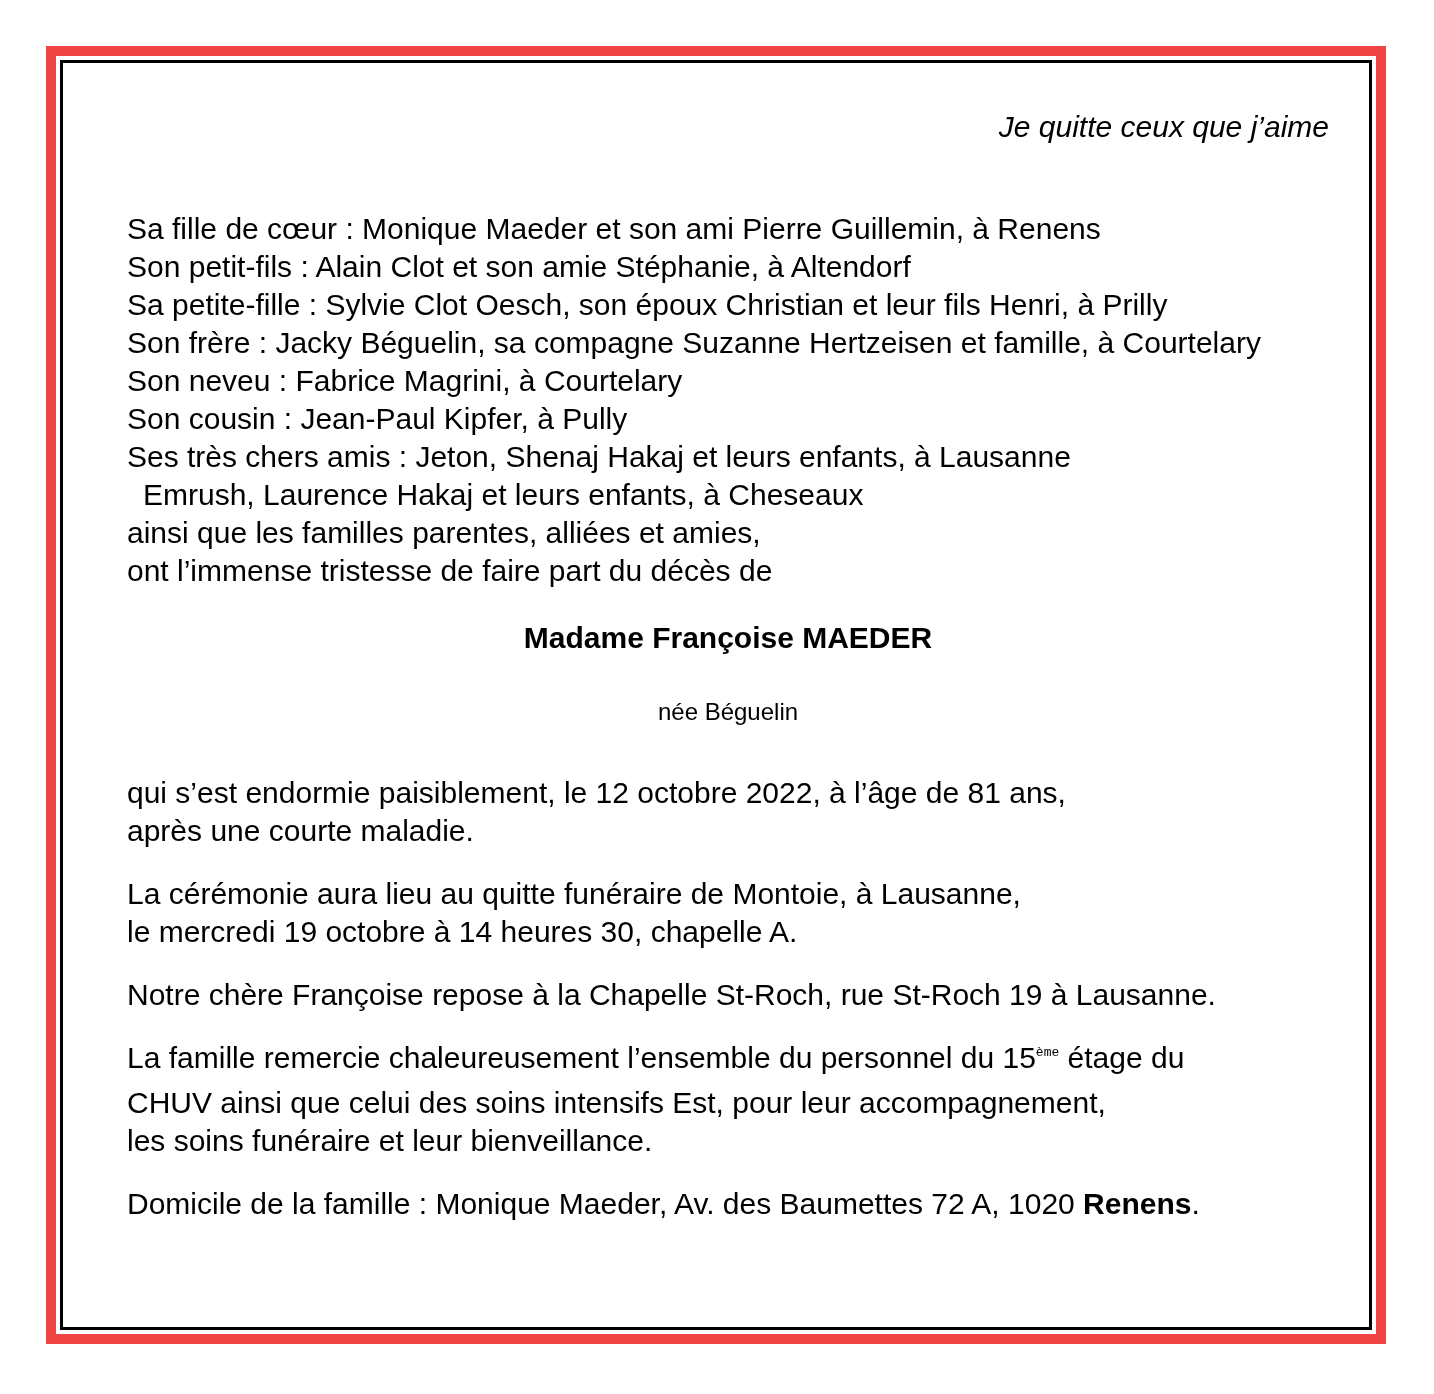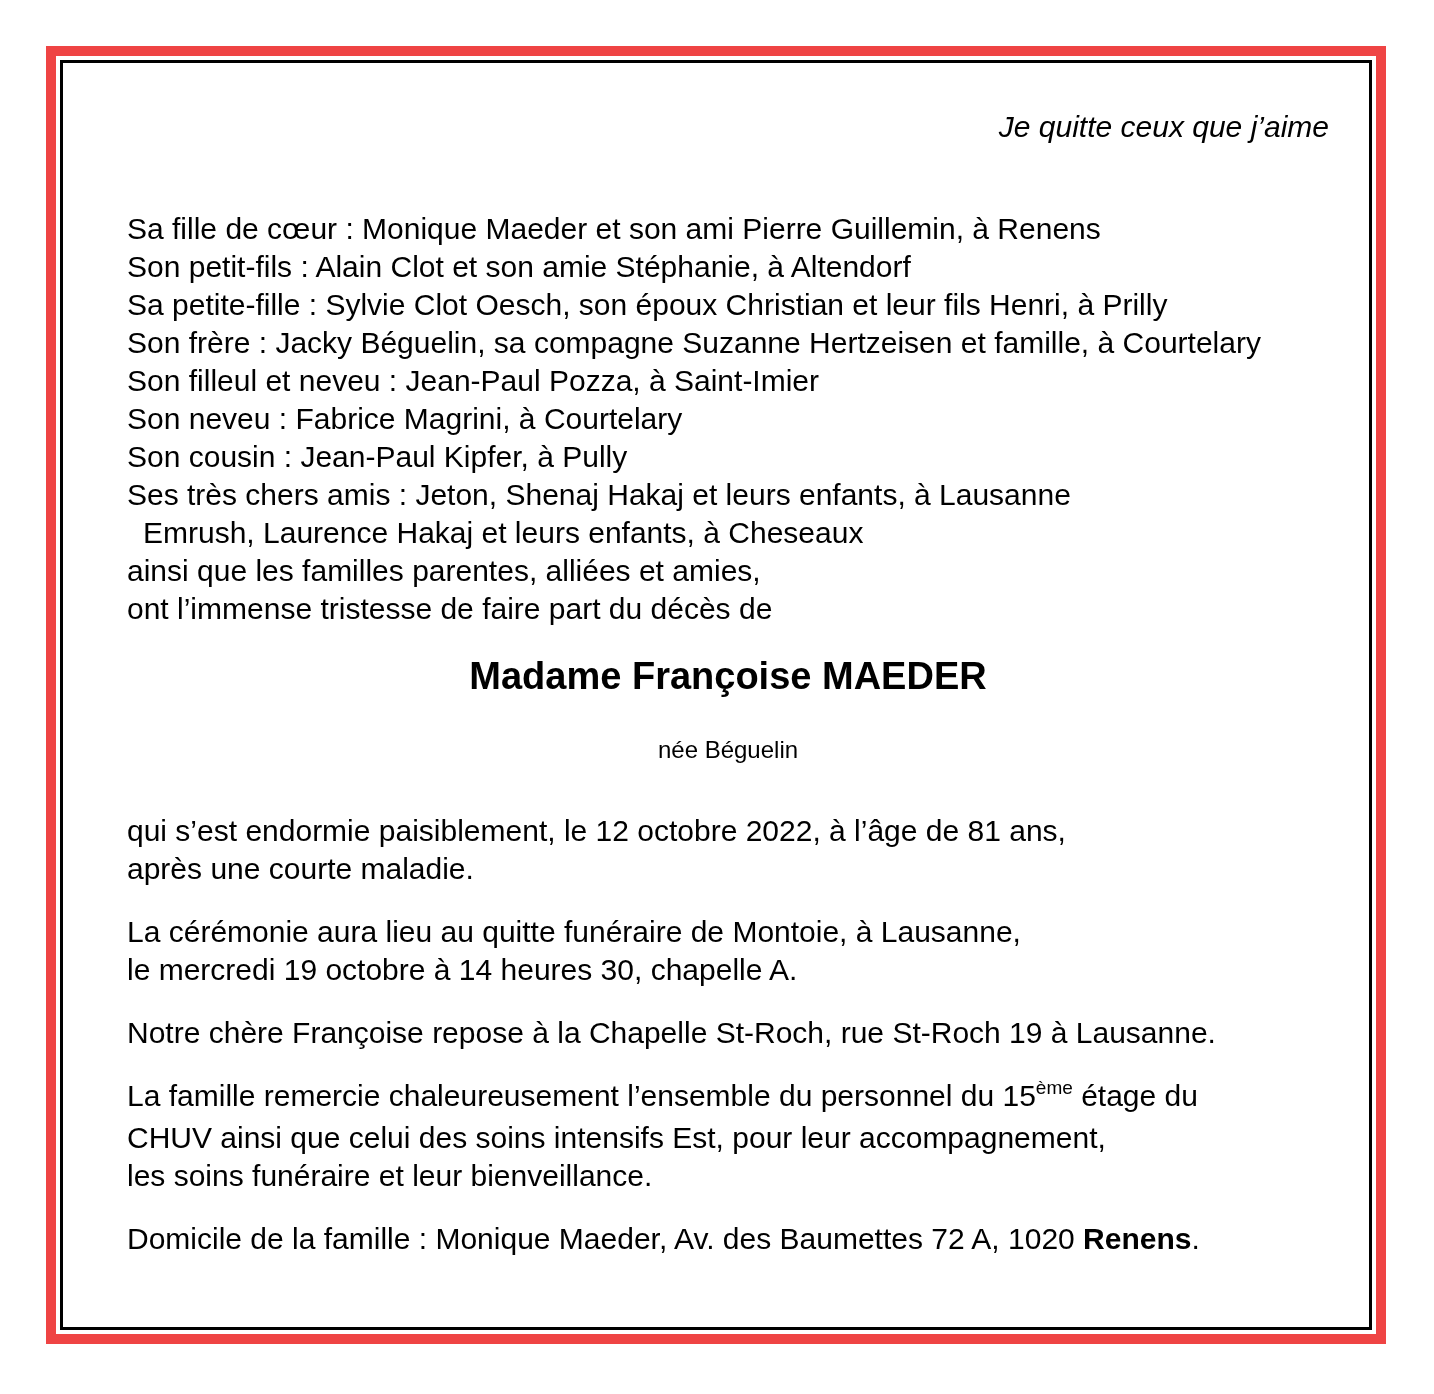--- a/index.html
+++ b/index.html
@@ -100,7 +100,6 @@
           <div class="body-line">Son petit-fils : Alain Clot et son amie Stéphanie, à Altendorf</div>
           <div class="body-line">Sa petite-fille : Sylvie Clot Oesch, son époux Christian et leur fils Henri, à Prilly</div>
           <div class="body-line">Son frère : Jacky Béguelin, sa compagne Suzanne Hertzeisen et famille, à Courtelary</div>
-          <div class="body-line">Son filleul et neveu : Jean-Paul Pozza, à Saint-Imier</div>
           <div class="body-line">Son neveu : Fabrice Magrini, à Courtelary</div>
           <div class="body-line">Son cousin : Jean-Paul Kipfer, à Pully</div>
           <div class="body-line">Ses très chers amis : Jeton, Shenaj Hakaj et leurs enfants, à Lausanne</div>

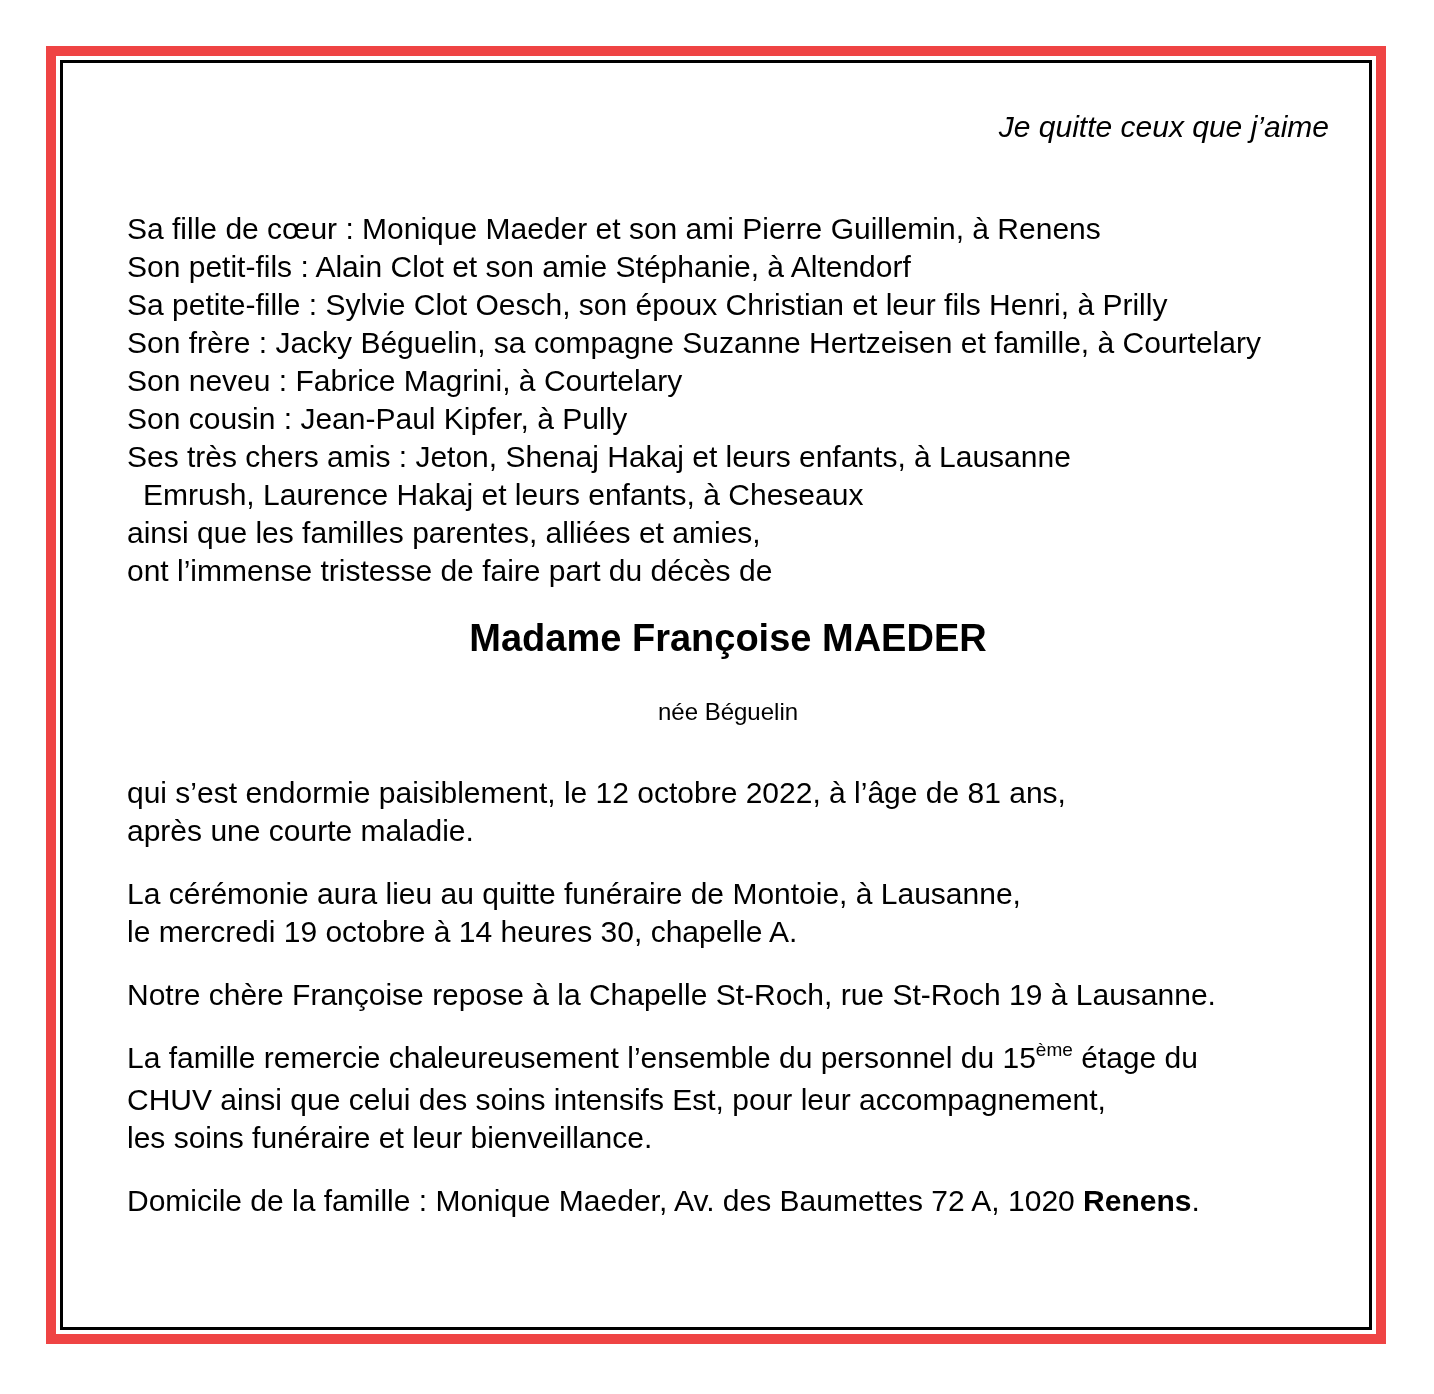--- a/index.html
+++ b/index.html
@@ -56,7 +56,7 @@
   .deceased-name {
     margin-top: 26px;
     text-align: center;
-    font-size: 38px;
+    font-size: 30px;
     font-weight: bold;
     line-height: 44px;
   }

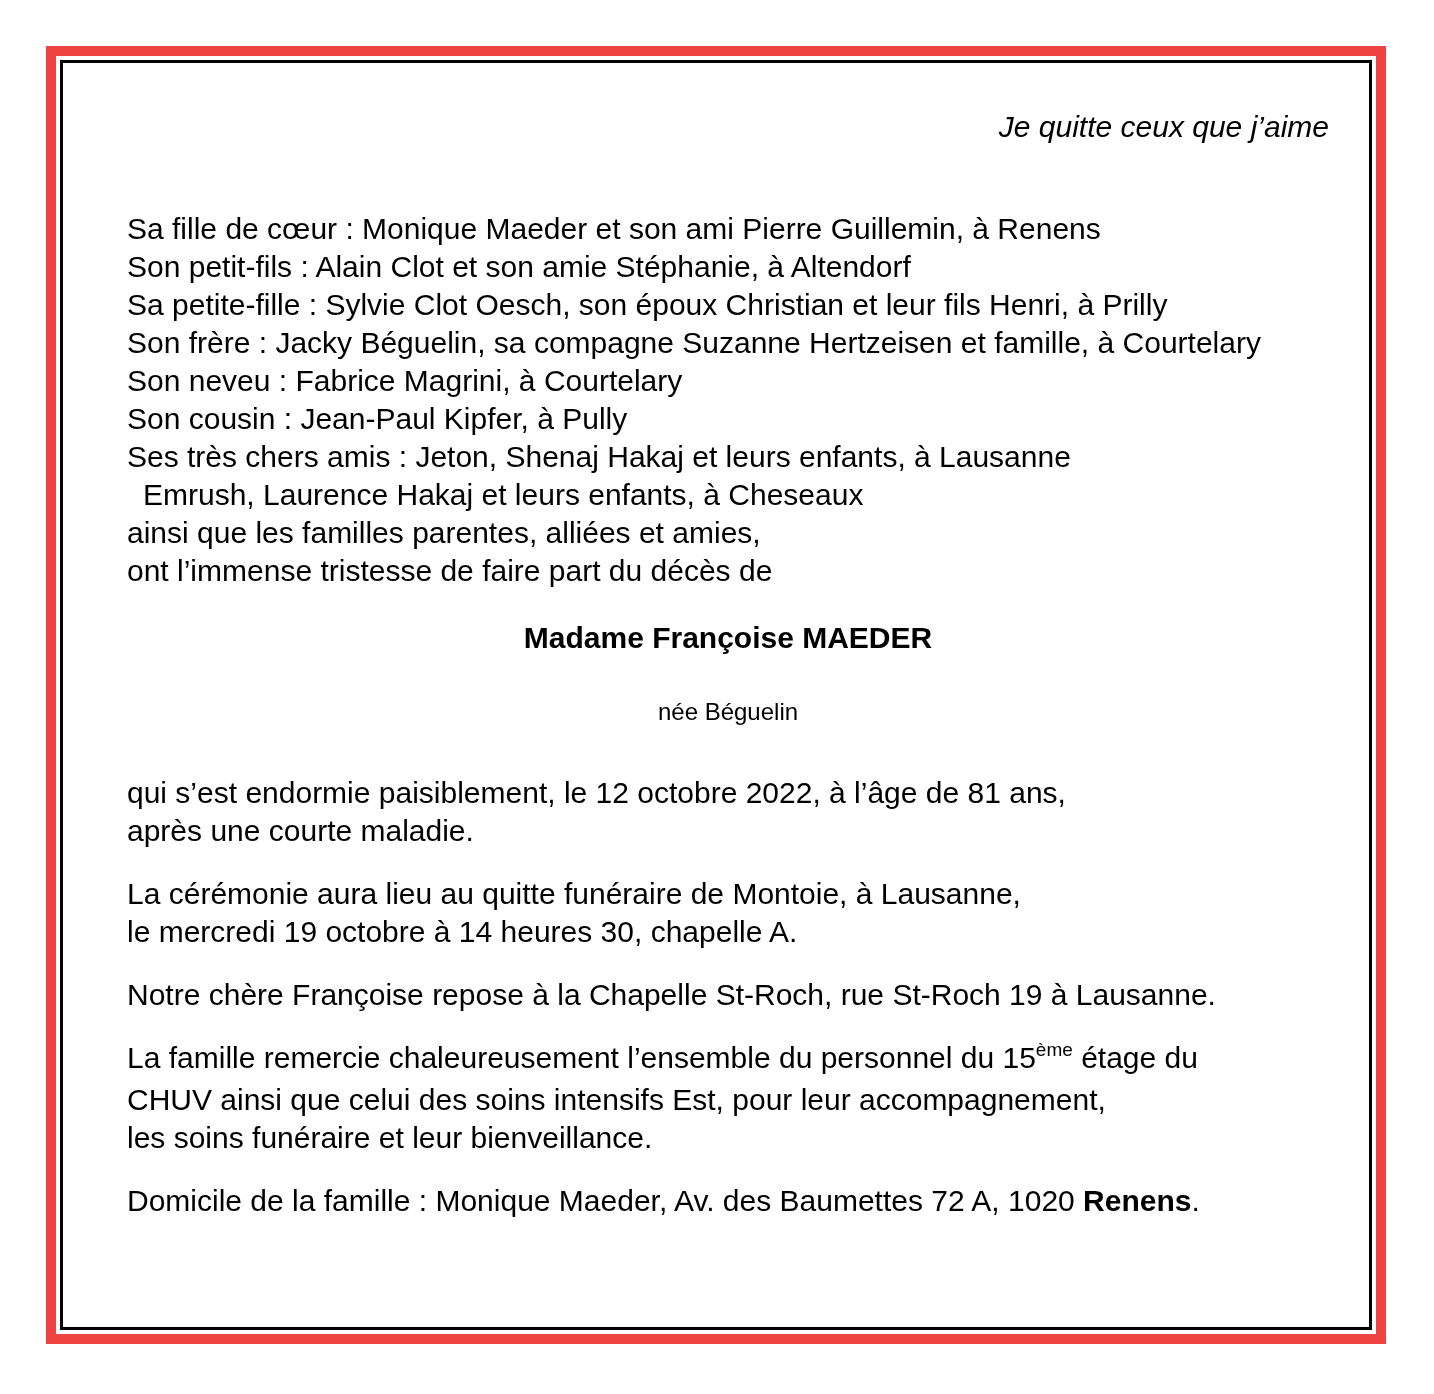--- a/index.html
+++ b/index.html
@@ -76,9 +76,10 @@
     margin-top: 0;
   }
   .seg-sup {
-    font-size: 19px;
+    font-size: 13px;
     position: relative;
     top: -12px;
+    font-family: Liberation Mono, monospace;
   }
   .seg-bold {
     font-weight: bold;

